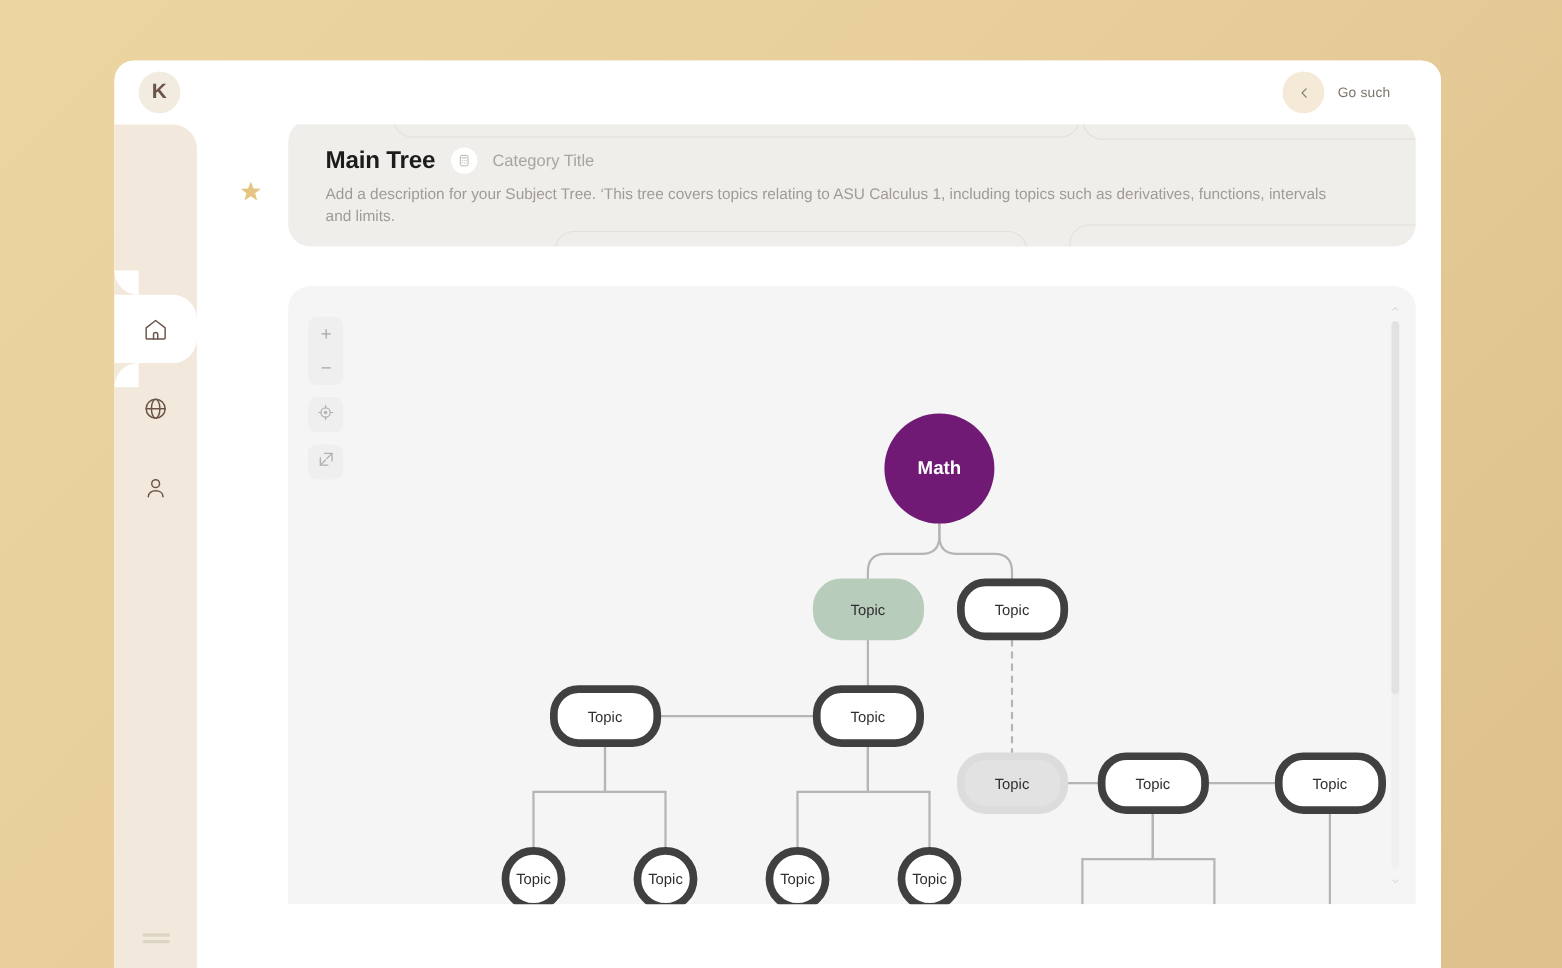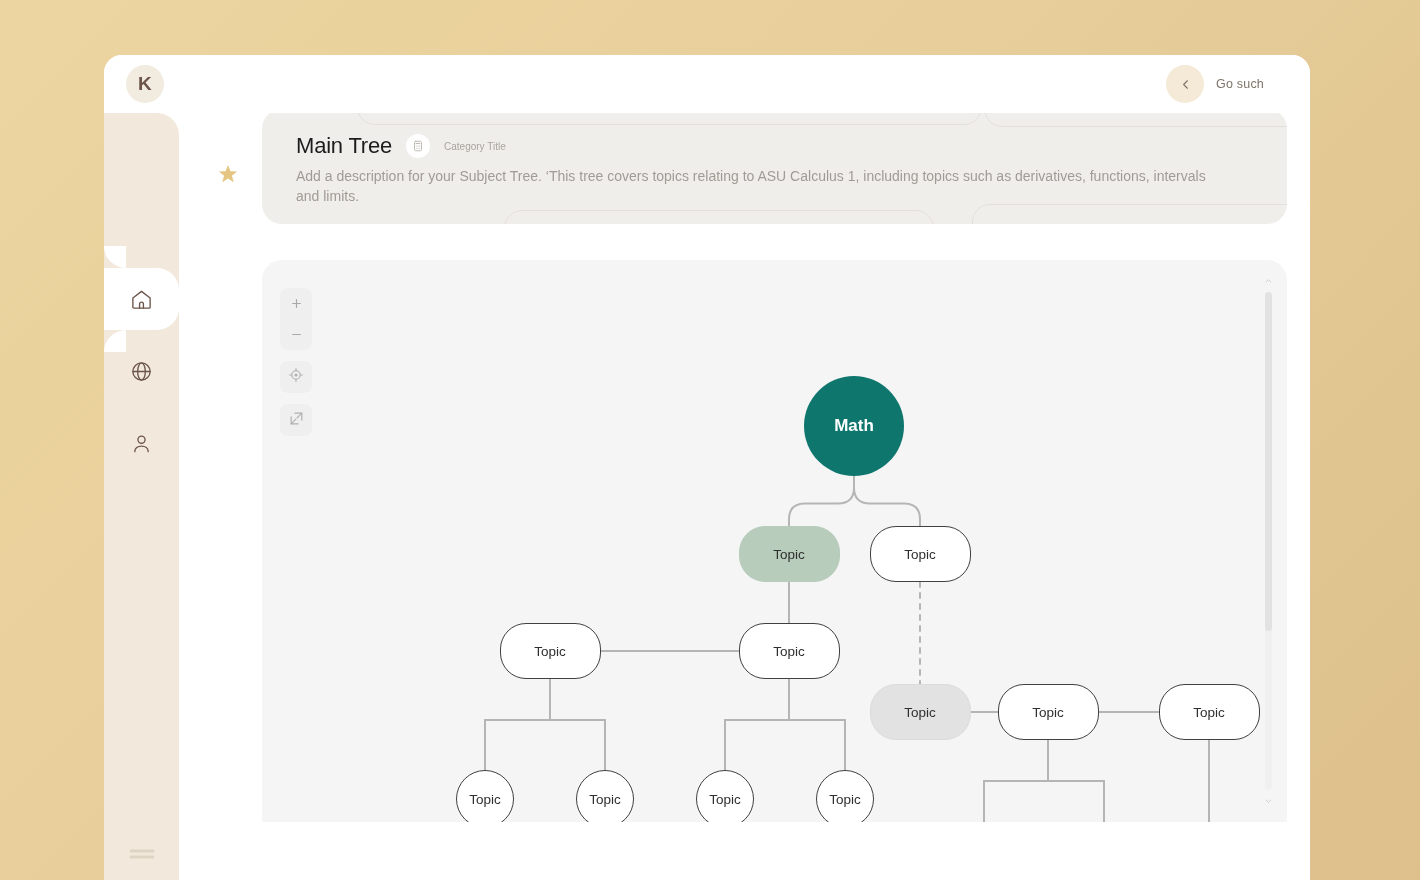--- a/index.html
+++ b/index.html
@@ -185,7 +185,7 @@
   }
   #header-title {
     font-size: 22px;
-    font-weight: normal;
+    font-weight: bold;
     color: #1c1c1c;
     letter-spacing: -.2px;
   }

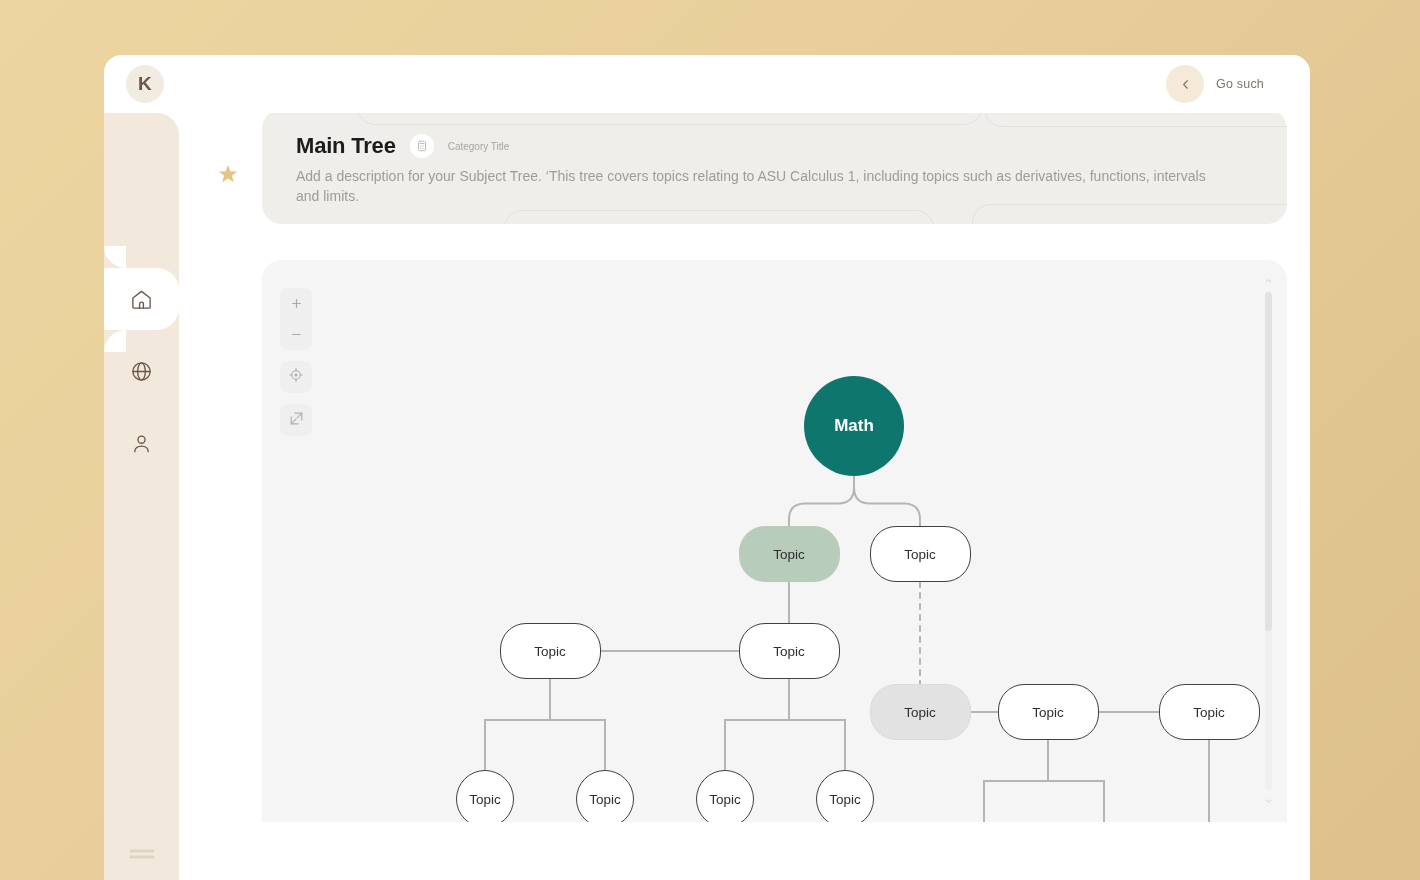--- a/index.html
+++ b/index.html
@@ -196,7 +196,7 @@
     display: flex; align-items: center; justify-content: center;
   }
   #category-title {
-    font-size: 10px;
+    font-size: 15px;
     color: #a9a49d;
   }
   #header-desc {

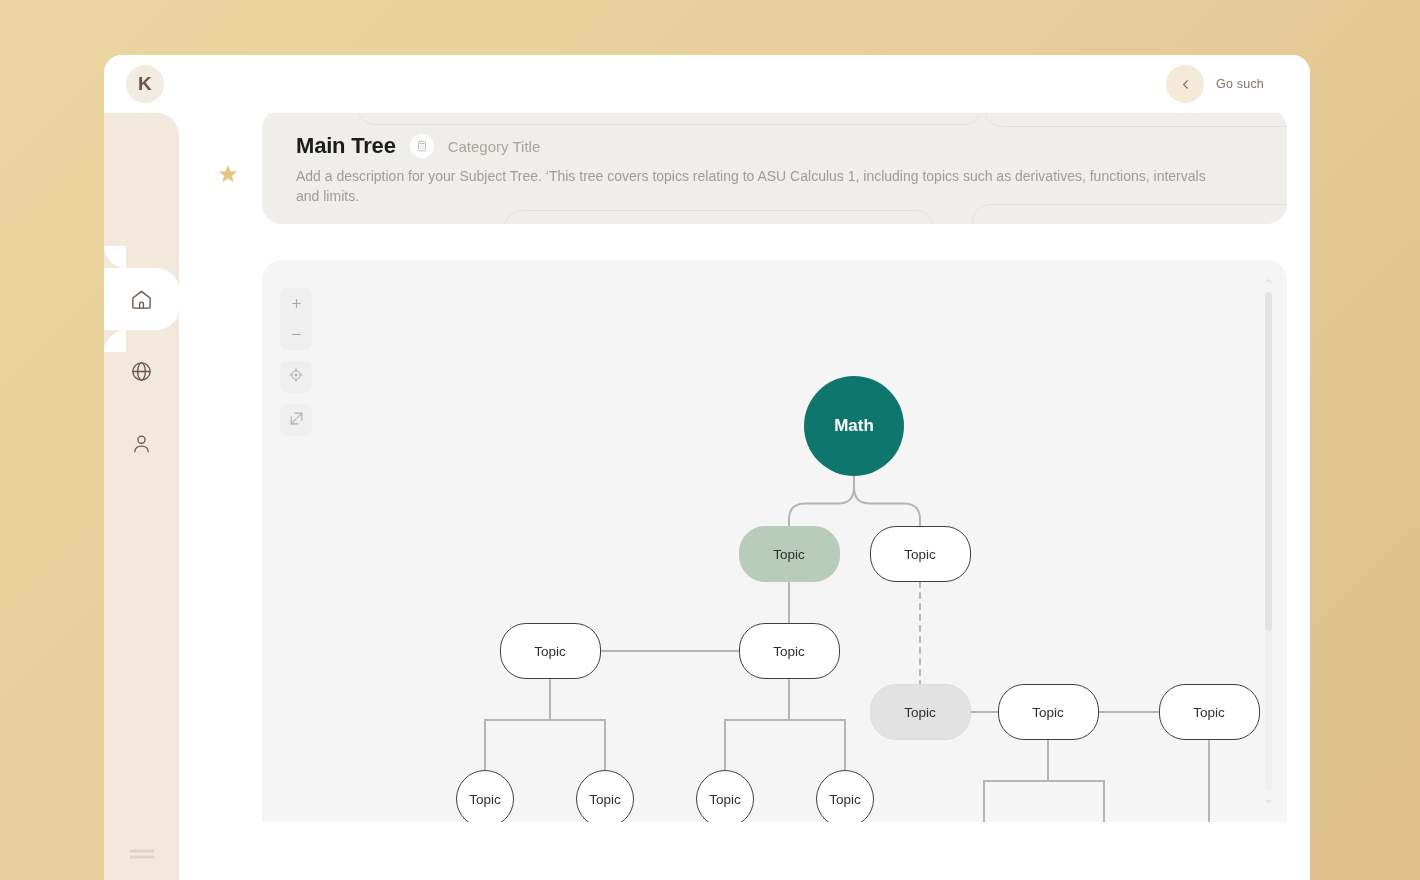--- a/index.html
+++ b/index.html
@@ -308,7 +308,7 @@
     border: 1px solid #404040;
   }
   .node.root {
-    background: #0f766e;
+    background: #701a75;
     border: none;
     color: #ffffff;
     font-size: 17px;

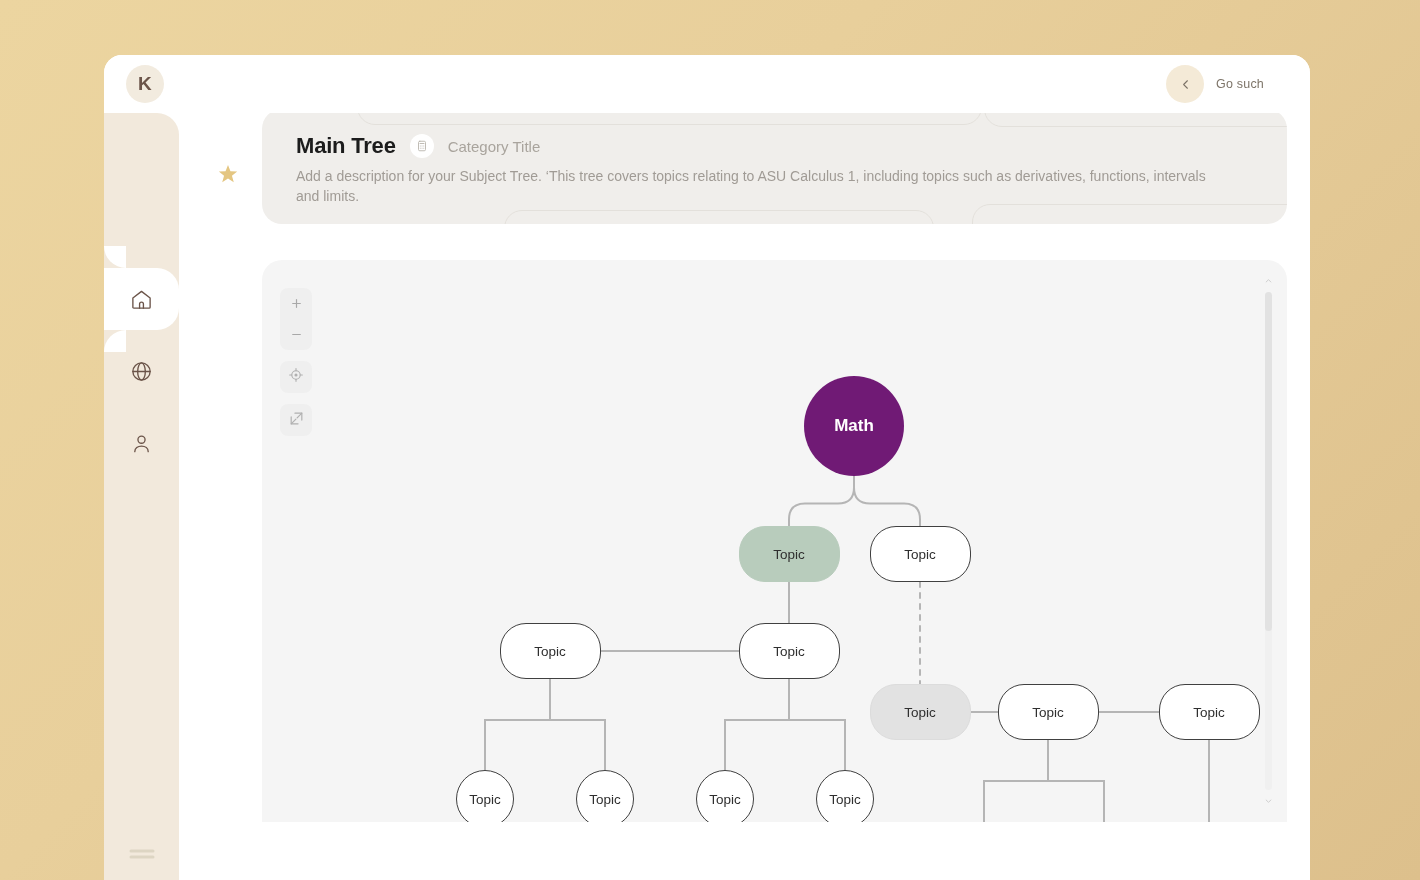--- a/index.html
+++ b/index.html
@@ -305,7 +305,7 @@
     color: #2f2f2f;
     cursor: pointer;
     background: #ffffff;
-    border: 1px solid #404040;
+    border: 7px solid #404040;
   }
   .node.root {
     background: #701a75;

